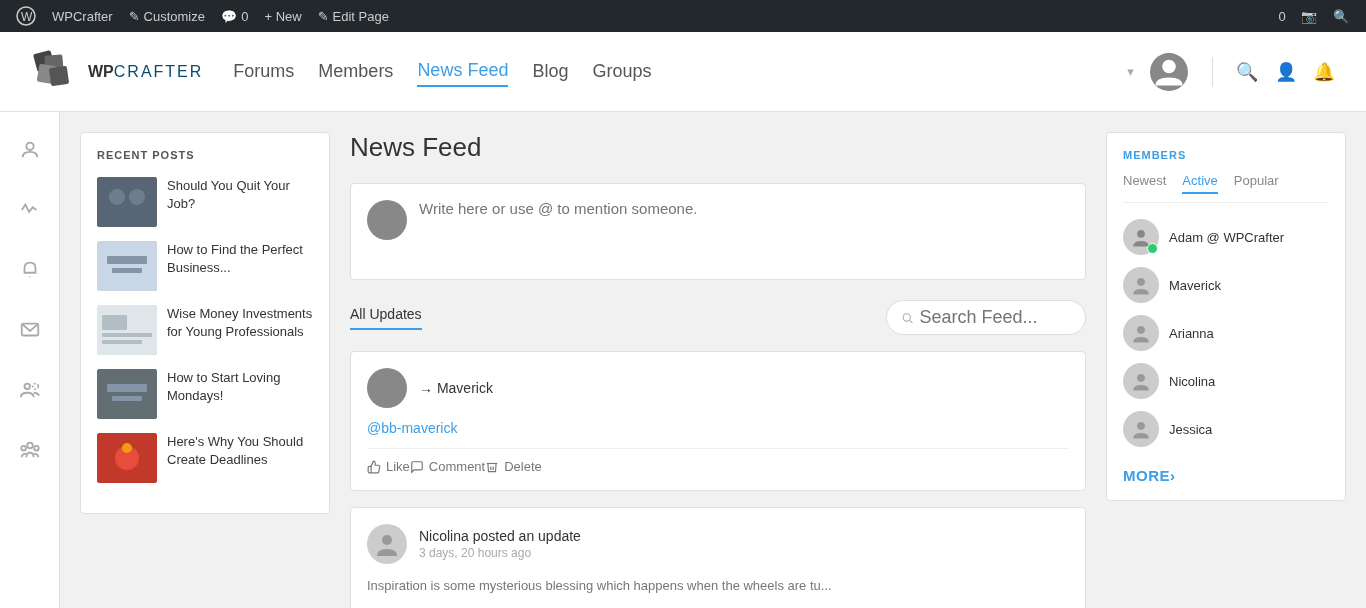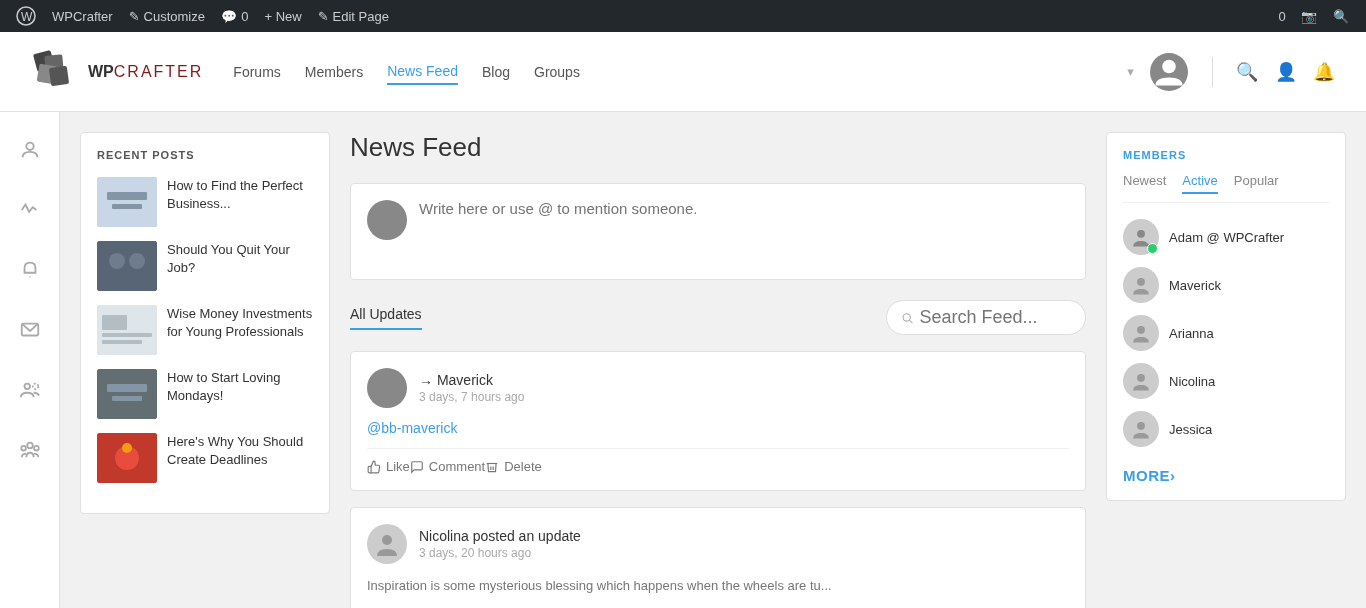--- a/index.html
+++ b/index.html
@@ -465,7 +465,7 @@
       <rect x="20" y="20" width="18" height="18" rx="2" fill="#555" transform="rotate(-8 29 29)"></rect>
     </svg>
     <div>
-      <span style="font-weight:700;font-size:16px;color:#333;">WP</span><span style="font-size:16px;color:#7f1d1d;font-weight:400;letter-spacing:2px;margin-top:36px;">CRAFTER</span>
+      <span style="font-weight:700;font-size:16px;color:#333;">WP</span><span style="font-size:16px;color:#0c4a6e;font-weight:400;letter-spacing:2px;margin-top:36px;">CRAFTER</span>
     </div>
   </div>
 

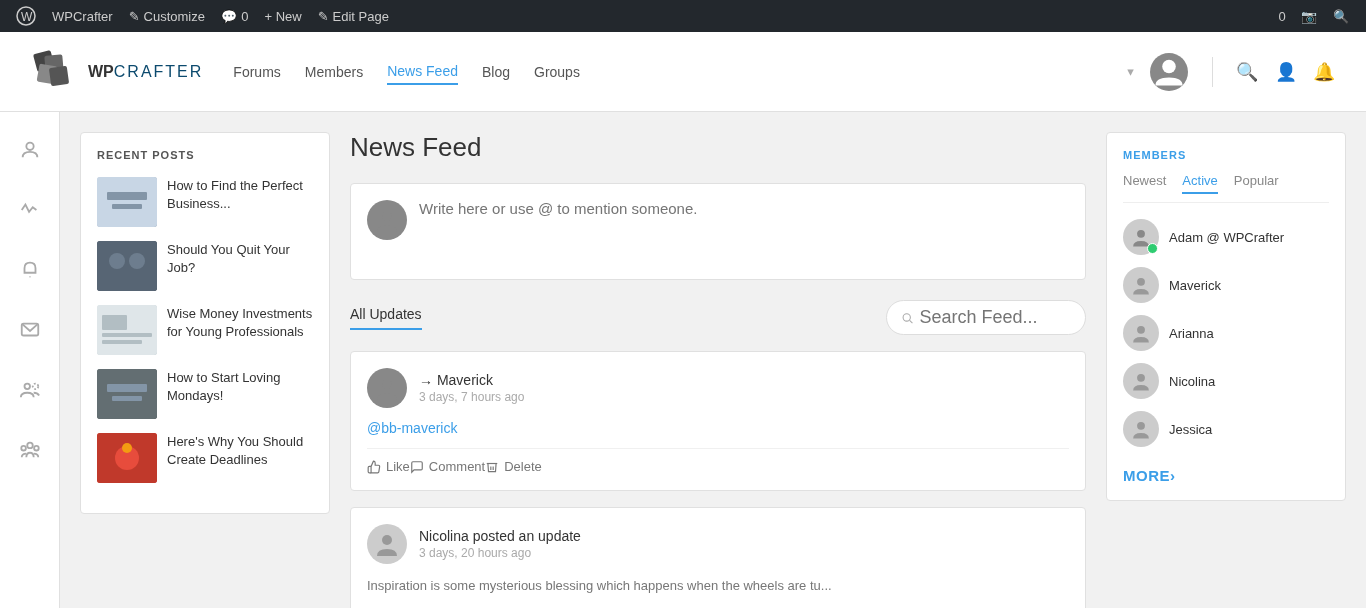--- a/index.html
+++ b/index.html
@@ -66,7 +66,7 @@
     .nav-link {
       text-decoration: none;
       color: #555;
-      font-size: 14px;
+      font-size: 18px;
       padding: 4px 0;
     }
     .nav-link.active { color: #3b9ee8; border-bottom: 2px solid #3b9ee8; }

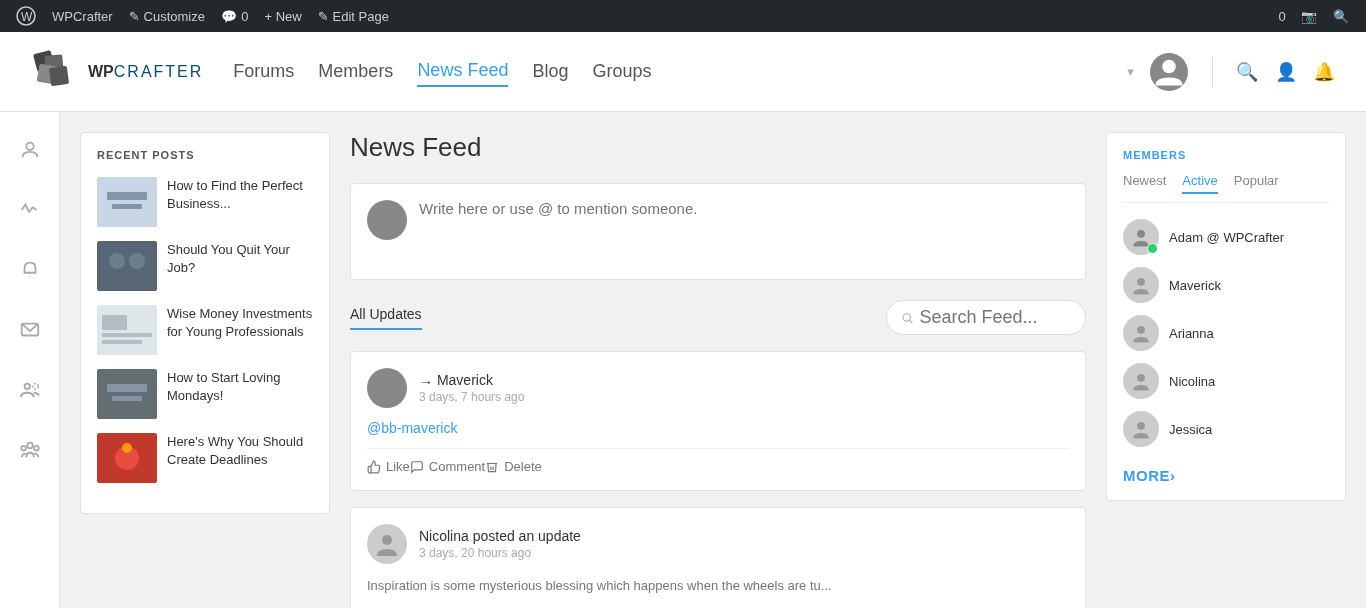--- a/index.html
+++ b/index.html
@@ -542,6 +542,17 @@
     <div class="recent-posts-title">RECENT POSTS</div>
 
     <div class="post-item">
+      <div class="post-thumb thumb-2">
+        <svg viewBox="0 0 60 50" width="60" height="50">
+            <rect width="60" height="50" fill="#576574"></rect>
+            <circle cx="20" cy="20" r="8" fill="#8395a7" opacity="0.5"></circle>
+            <circle cx="40" cy="20" r="8" fill="#8395a7" opacity="0.5"></circle>
+          </svg>
+      </div>
+      <div class="post-title">Should You Quit Your Job?</div>
+    </div>
+
+    <div class="post-item">
       <div class="post-thumb thumb-1">
         <svg viewBox="0 0 60 50" width="60" height="50">
             <rect width="60" height="50" fill="#c8d6e5"></rect>
@@ -550,17 +561,6 @@
           </svg>
       </div>
       <div class="post-title">How to Find the Perfect Business...</div>
-    </div>
-
-    <div class="post-item">
-      <div class="post-thumb thumb-2">
-        <svg viewBox="0 0 60 50" width="60" height="50">
-            <rect width="60" height="50" fill="#576574"></rect>
-            <circle cx="20" cy="20" r="8" fill="#8395a7" opacity="0.5"></circle>
-            <circle cx="40" cy="20" r="8" fill="#8395a7" opacity="0.5"></circle>
-          </svg>
-      </div>
-      <div class="post-title">Should You Quit Your Job?</div>
     </div>
 
     <div class="post-item">

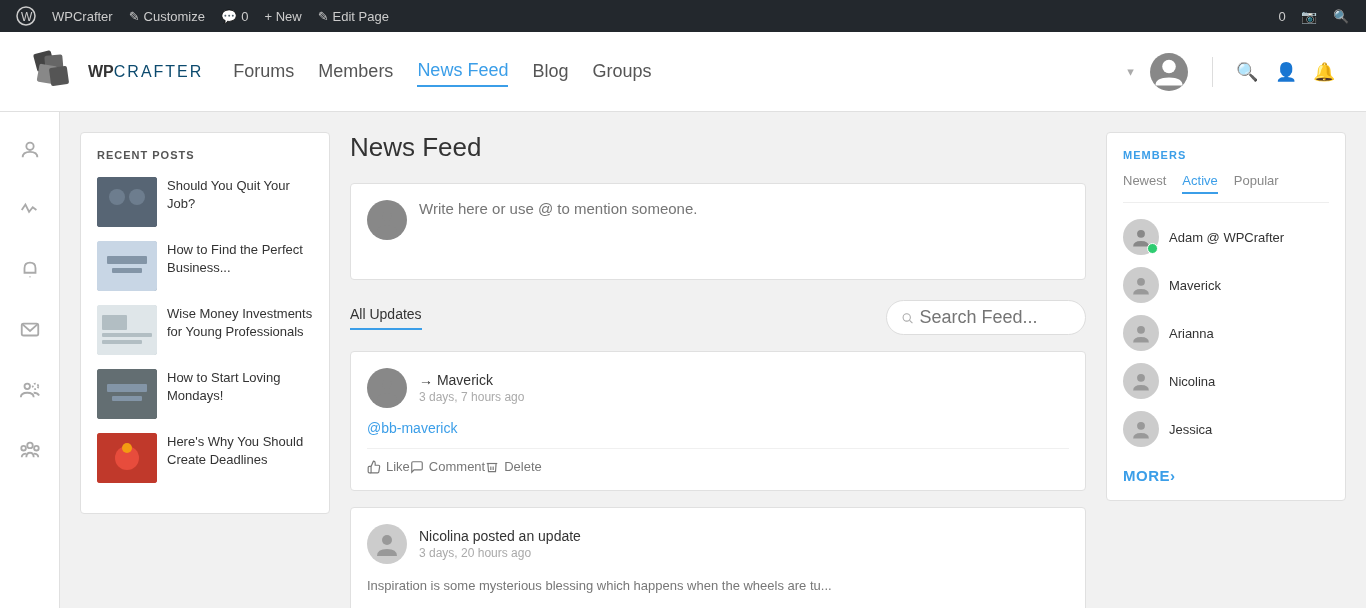--- a/index.html
+++ b/index.html
@@ -636,7 +636,6 @@
           <div class="activity-action">
             <span>→ </span><span>Maverick</span>
           </div>
-          <div class="activity-time">3 days, 7 hours ago</div>
         </div>
       </div>
       <div class="activity-content">

